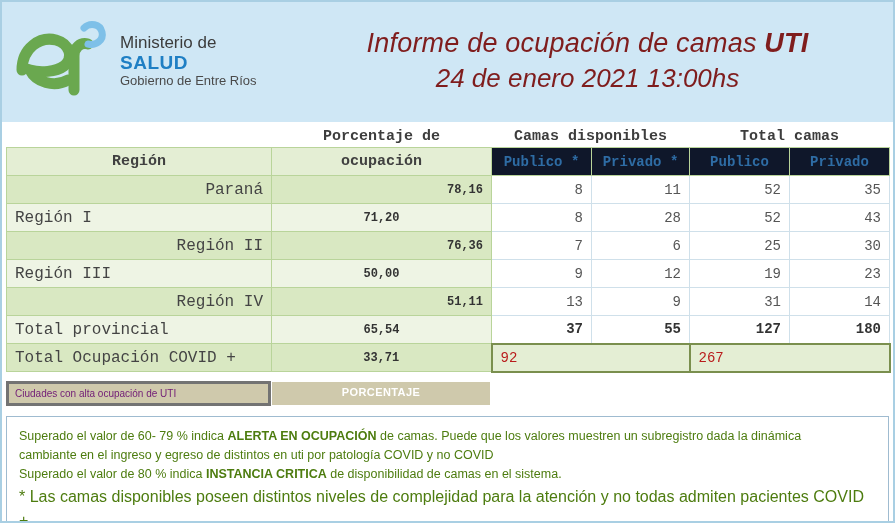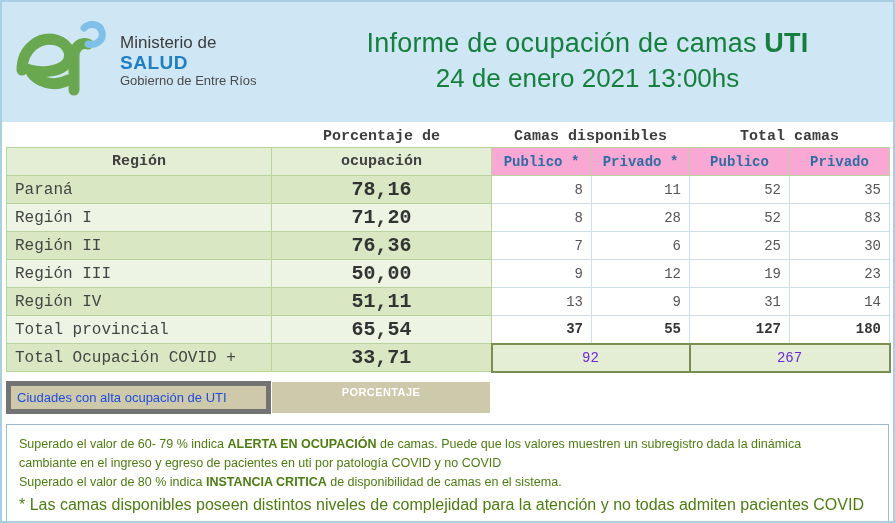--- a/index.html
+++ b/index.html
@@ -67,7 +67,8 @@
     flex: 1;
     text-align: center;
     padding-right: 20px;
-    color: #15803d;
+    color: #7f1d1d;
+    font-style: italic;
   }
   .title-line1 {
     font-size: 27px;

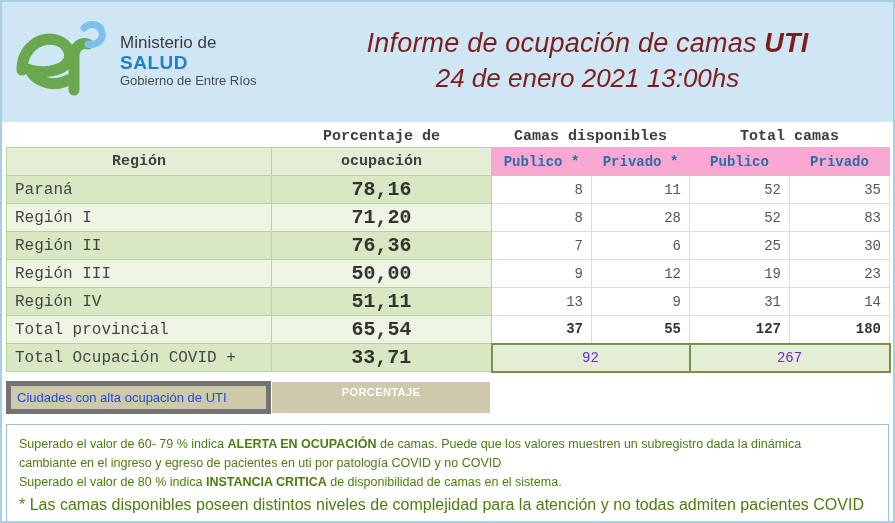--- a/index.html
+++ b/index.html
@@ -136,7 +136,7 @@
   }
   .hdr td.sub-h {
     border: 1px solid #b9d49a;
-    background: #f9a8d4;
+    background: #0f172a;
     color: #2e6ca4;
     padding: 5px 0;
     font-size: 14px;

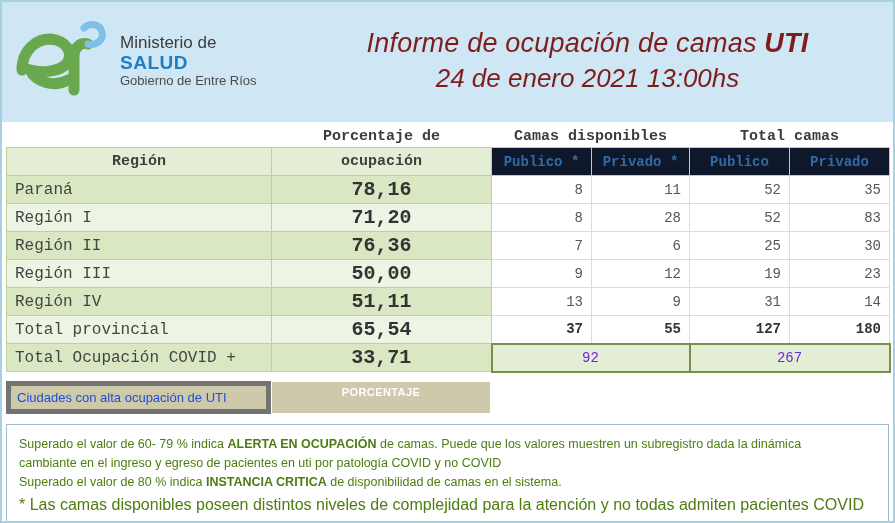--- a/index.html
+++ b/index.html
@@ -166,7 +166,7 @@
     border: 1px solid #cfe0ea;
     background: #ffffff;
   }
-  tr.shade-a td.region, tr.shade-a td.pct { background: #d9e8c2; }
+  tr.shade-a td.region, tr.shade-a td.pct { background: #d9e8c2; text-align: right; }
   tr.shade-b td.region, tr.shade-b td.pct { background: #eef4e4; }
   tr.total td.region, tr.total td.pct { background: #eef4e4; }
   tr.total td.num { font-weight: bold; color: #333; }

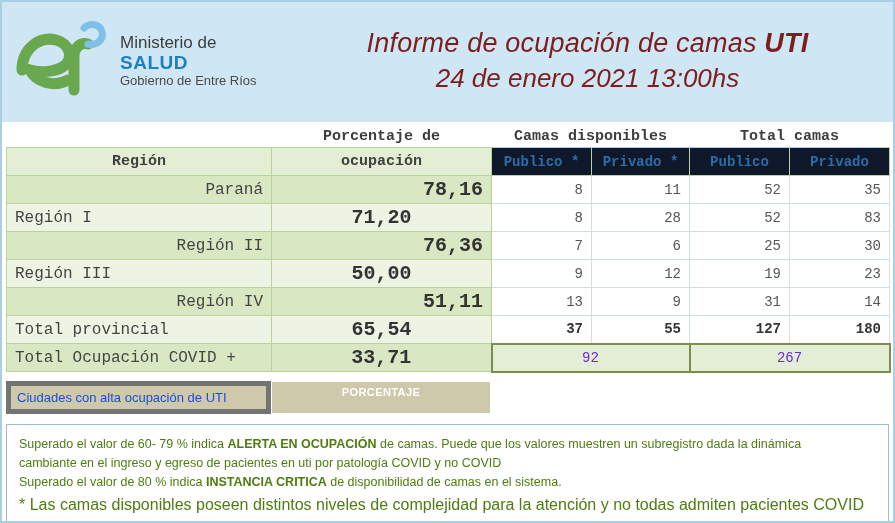--- a/index.html
+++ b/index.html
@@ -156,7 +156,7 @@
   tr.data td.pct {
     text-align: center;
     font-weight: bold;
-    font-size: 20px;
+    font-size: 12px;
     color: #333;
   }
   tr.data td.num {

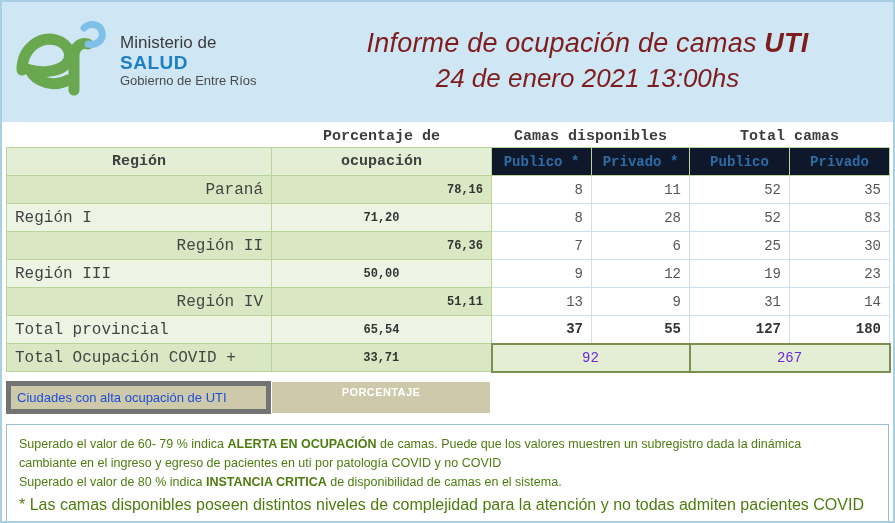--- a/index.html
+++ b/index.html
@@ -301,7 +301,7 @@
           <td class="num">8</td>
           <td class="num">28</td>
           <td class="num">52</td>
-          <td class="num">83</td>
+          <td class="num">43</td>
         </tr>
         <tr class="data shade-a">
           <td class="region">Región II</td>

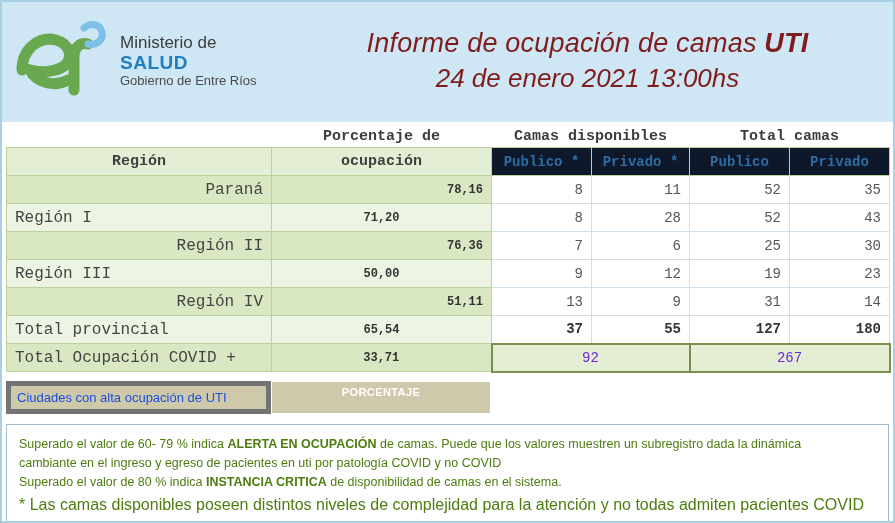--- a/index.html
+++ b/index.html
@@ -173,9 +173,8 @@
   tr.covid td.region, tr.covid td.pct { background: #d9e8c2; }
 
   td.merge-box {
-    text-align: center;
     font-size: 14px;
-    color: #6d28d9;
+    color: #b91c1c;
     border: 2px solid #7a8f4e !important;
     background: #e4eed4 !important;
     font-weight: normal;

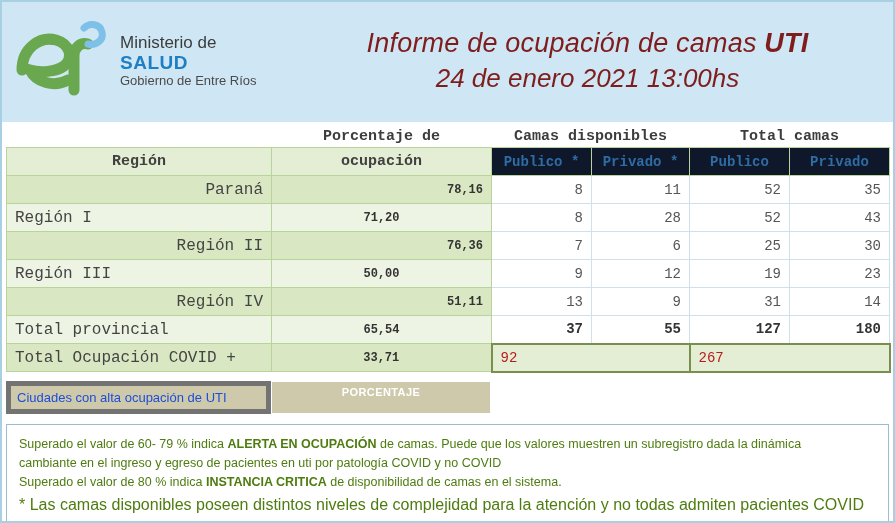--- a/index.html
+++ b/index.html
@@ -190,11 +190,11 @@
   .strip .s1 {
     width: 265px;
     background: #cfc9ac;
-    color: #1d4ed8;
-    font-size: 13px;
+    color: #701a75;
+    font-size: 10px;
     padding: 4px 6px;
     box-sizing: border-box;
-    border: 5px solid #737373;
+    border: 3px solid #737373;
   }
   .strip .s2 {
     width: 220px;

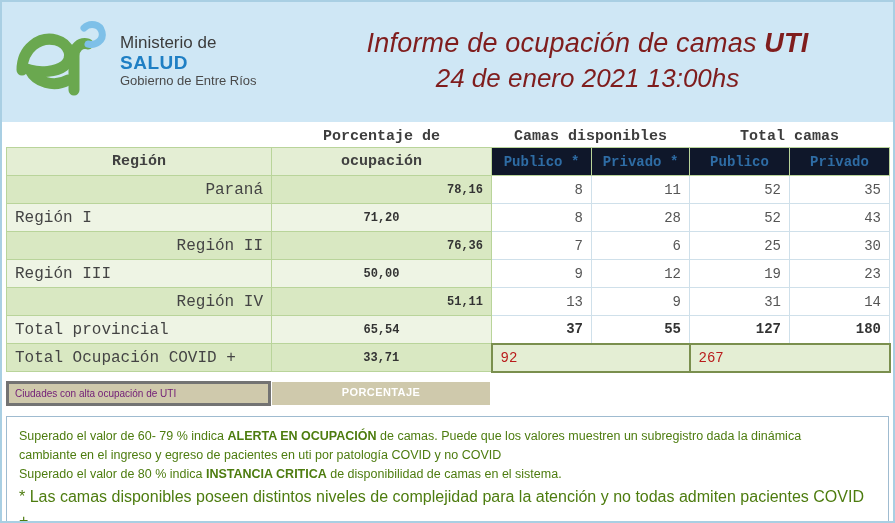--- a/index.html
+++ b/index.html
@@ -351,7 +351,7 @@
 
   <div class="note">
     <div><span>Superado el valor de 60- 79 %  indica </span><b>ALERTA EN OCUPACIÓN</b><span> de camas. Puede que los valores muestren un subregistro dada la dinámica</span></div>
-    <div>cambiante en el ingreso y egreso de pacientes en uti por patología COVID y no COVID</div>
+    <div>cambiante en el ingreso y egreso de distintos en uti por patología COVID y no COVID</div>
     <div><span>Superado el valor de 80 % indica </span><b>INSTANCIA CRITICA</b><span> de disponibilidad de camas en el sistema.</span></div>
     <div class="l-last">* Las camas disponibles poseen distintos niveles de complejidad para la atención y no todas admiten pacientes COVID +</div>
   </div>

